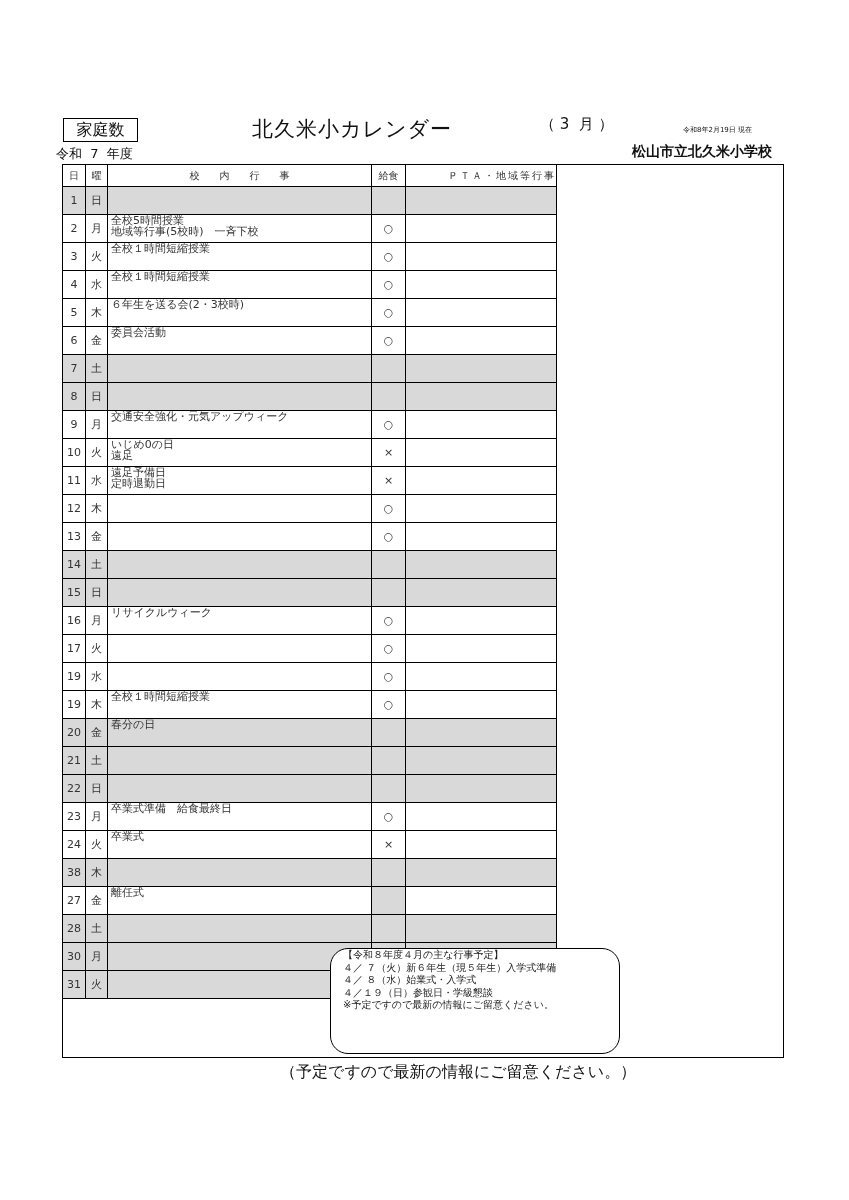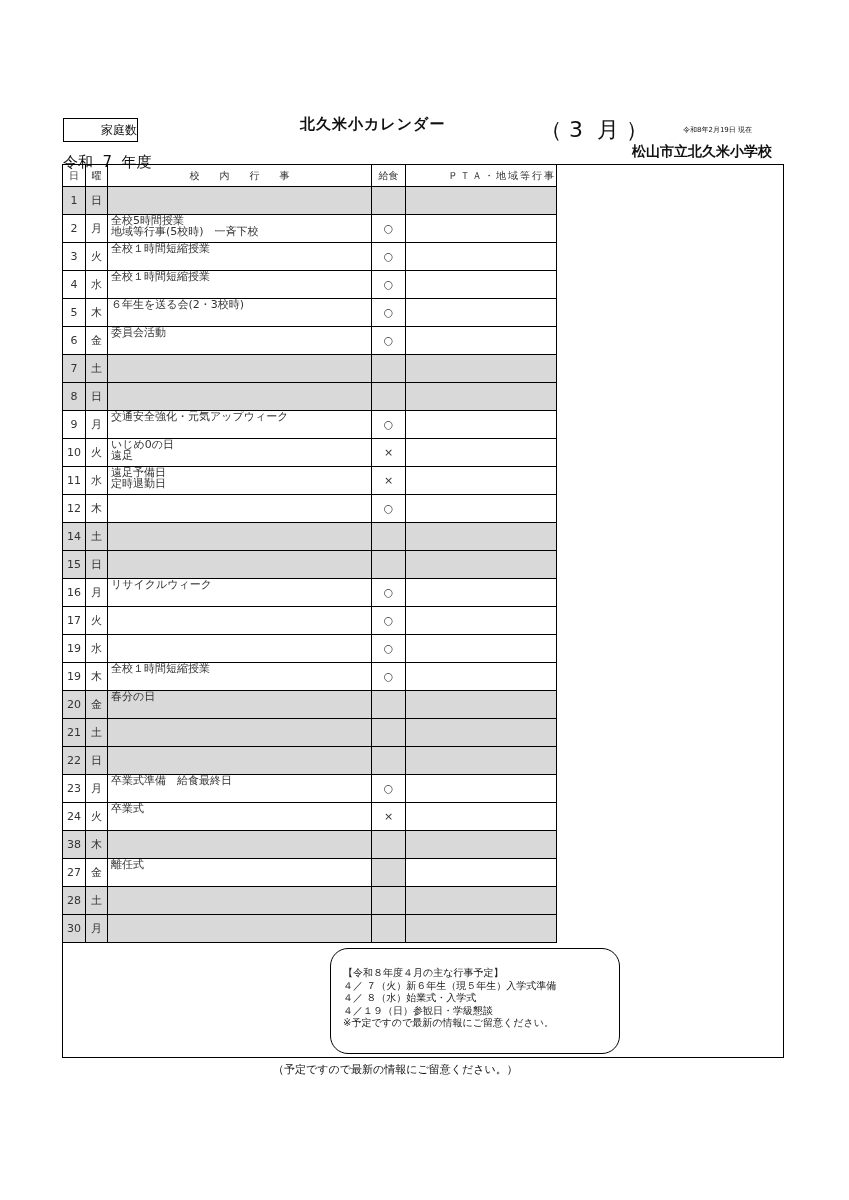--- a/index.html
+++ b/index.html
@@ -5,7 +5,7 @@
   html,body{margin:0;padding:0;background:#fff;}
   body{width:849px;height:1200px;position:relative;overflow:hidden;font-family:"DejaVu Sans","Liberation Sans",sans-serif;color:#111;}
   .abs{position:absolute;}
-  #home-box{left:63px;top:118px;width:73px;height:22px;border:1px solid #000;font-size:12px;line-height:22px;text-align:right;}
+  #home-box{left:63px;top:118px;width:73px;height:22px;border:1px solid #000;font-size:16px;line-height:22px;text-align:center;}
   #title{left:252px;top:115px;font-size:15px;font-weight:bold;letter-spacing:1px;white-space:nowrap;margin-left:48px;}
   #month{left:540px;top:115px;font-size:22px;white-space:pre;}
   #asof{left:683px;top:125px;font-size:7px;white-space:nowrap;}

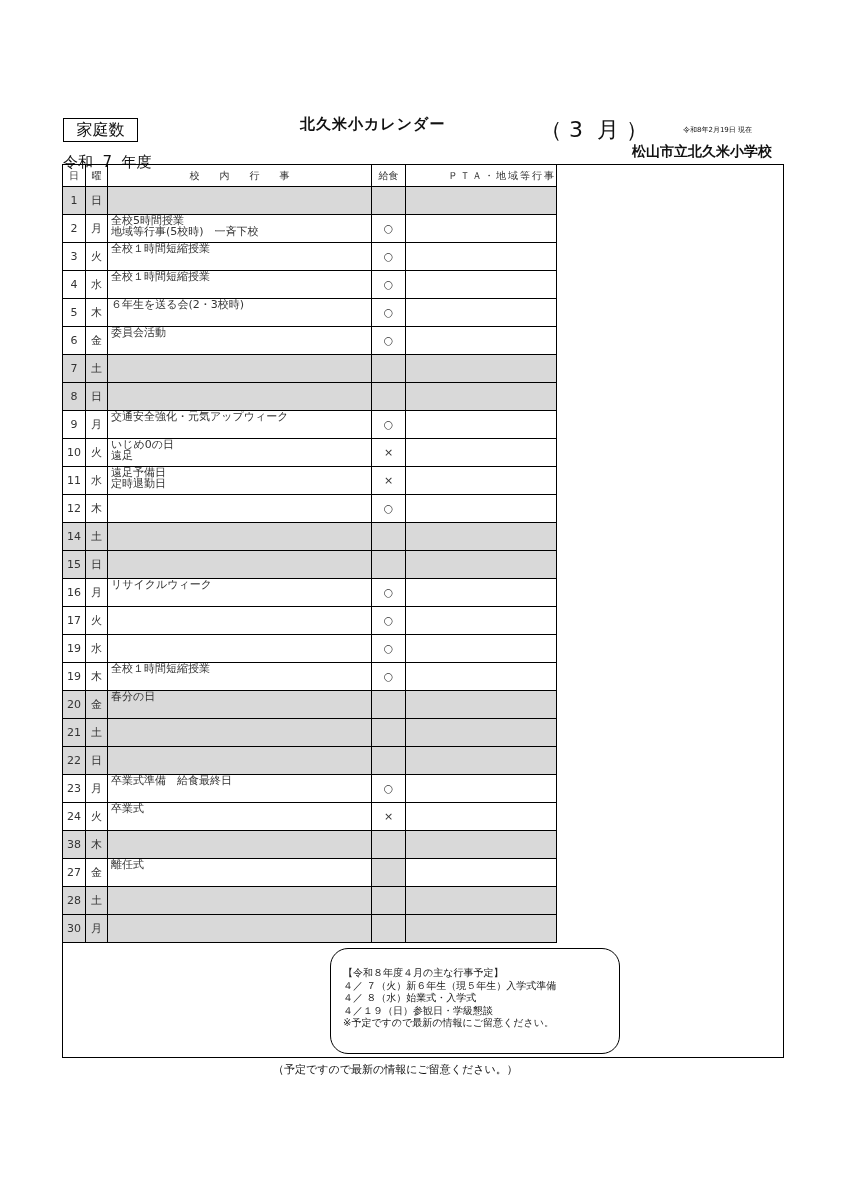--- a/index.html
+++ b/index.html
@@ -6,7 +6,7 @@
   body{width:849px;height:1200px;position:relative;overflow:hidden;font-family:"DejaVu Sans","Liberation Sans",sans-serif;color:#111;}
   .abs{position:absolute;}
   #home-box{left:63px;top:118px;width:73px;height:22px;border:1px solid #000;font-size:16px;line-height:22px;text-align:center;}
-  #title{left:252px;top:115px;font-size:15px;font-weight:bold;letter-spacing:1px;white-space:nowrap;margin-left:48px;}
+  #title{left:252px;top:115px;font-size:21px;font-weight:normal;letter-spacing:1px;white-space:nowrap;}
   #month{left:540px;top:115px;font-size:22px;white-space:pre;}
   #asof{left:683px;top:125px;font-size:7px;white-space:nowrap;}
   #era{left:63px;top:145px;font-size:15px;white-space:pre;margin-top:8px;}

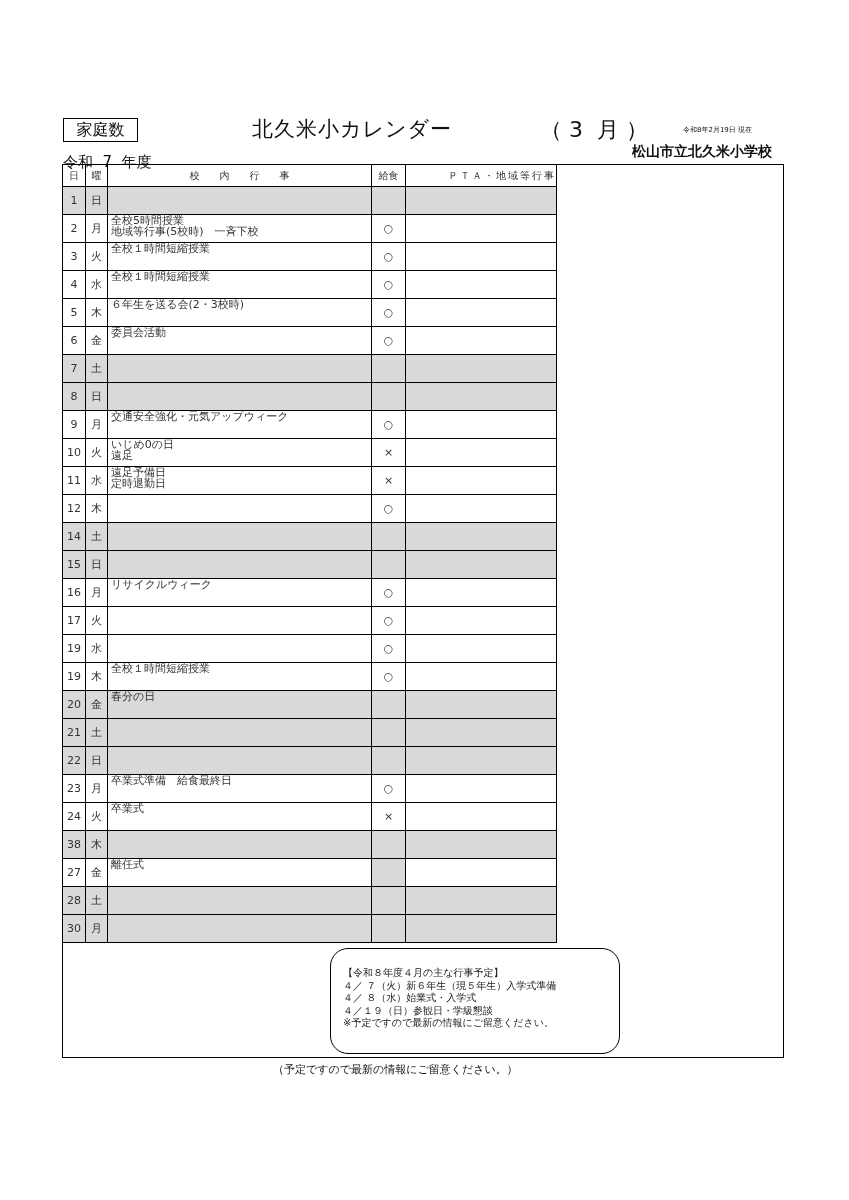--- a/index.html
+++ b/index.html
@@ -7,7 +7,7 @@
   .abs{position:absolute;}
   #home-box{left:63px;top:118px;width:73px;height:22px;border:1px solid #000;font-size:16px;line-height:22px;text-align:center;}
   #title{left:252px;top:115px;font-size:21px;font-weight:normal;letter-spacing:1px;white-space:nowrap;}
-  #month{left:540px;top:115px;font-size:22px;white-space:pre;}
+  #month{left:540px;top:115px;font-size:15px;white-space:pre;}
   #asof{left:683px;top:125px;font-size:7px;white-space:nowrap;}
   #era{left:63px;top:145px;font-size:15px;white-space:pre;margin-top:8px;}
   #school{left:632px;top:143px;font-size:14px;font-weight:bold;white-space:nowrap;}

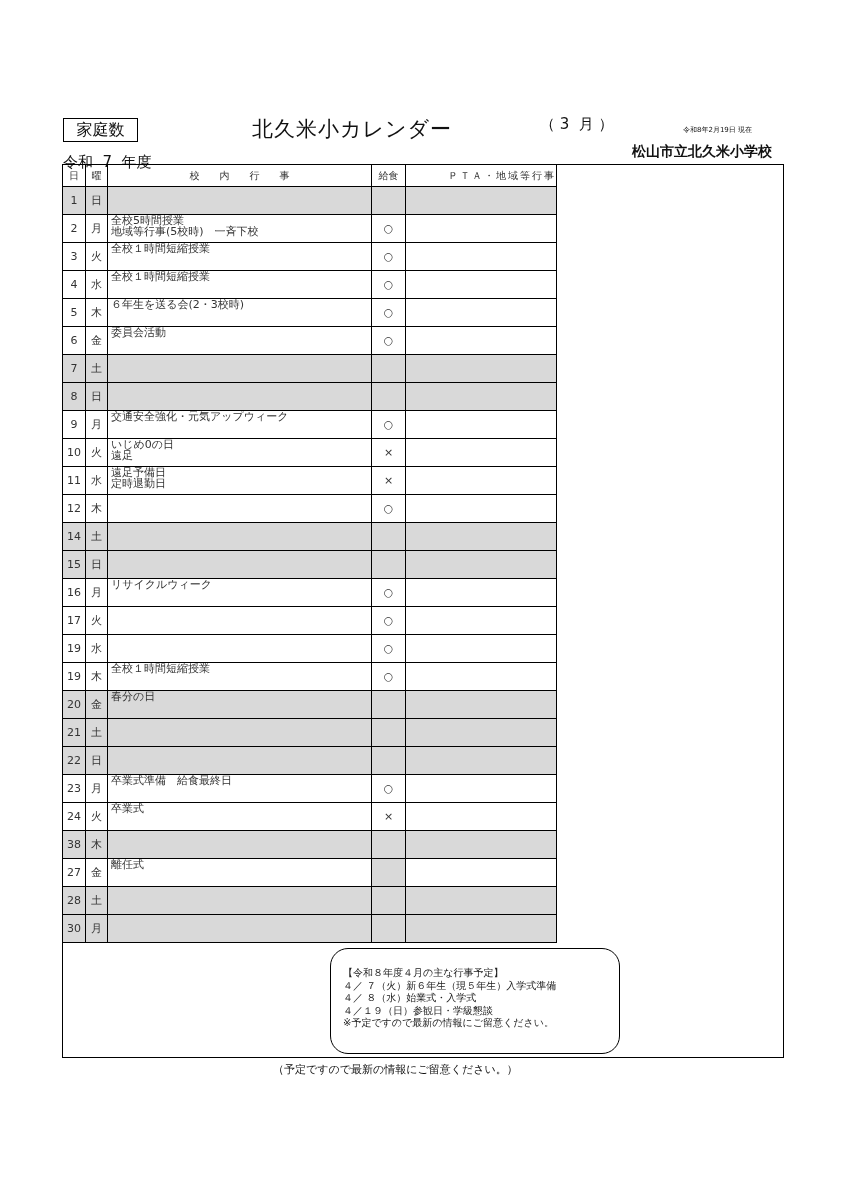--- a/index.html
+++ b/index.html
@@ -9,7 +9,7 @@
   #title{left:252px;top:115px;font-size:21px;font-weight:normal;letter-spacing:1px;white-space:nowrap;}
   #month{left:540px;top:115px;font-size:15px;white-space:pre;}
   #asof{left:683px;top:125px;font-size:7px;white-space:nowrap;}
-  #era{left:63px;top:145px;font-size:15px;white-space:pre;margin-top:8px;}
+  #era{left:56px;top:145px;font-size:13px;white-space:pre;}
   #school{left:632px;top:143px;font-size:14px;font-weight:bold;white-space:nowrap;}
   #frame{left:62px;top:164px;width:722px;height:894px;border:1.5px solid #000;box-sizing:border-box;}
   table.cal{position:absolute;left:62px;top:164px;border-collapse:collapse;table-layout:fixed;}

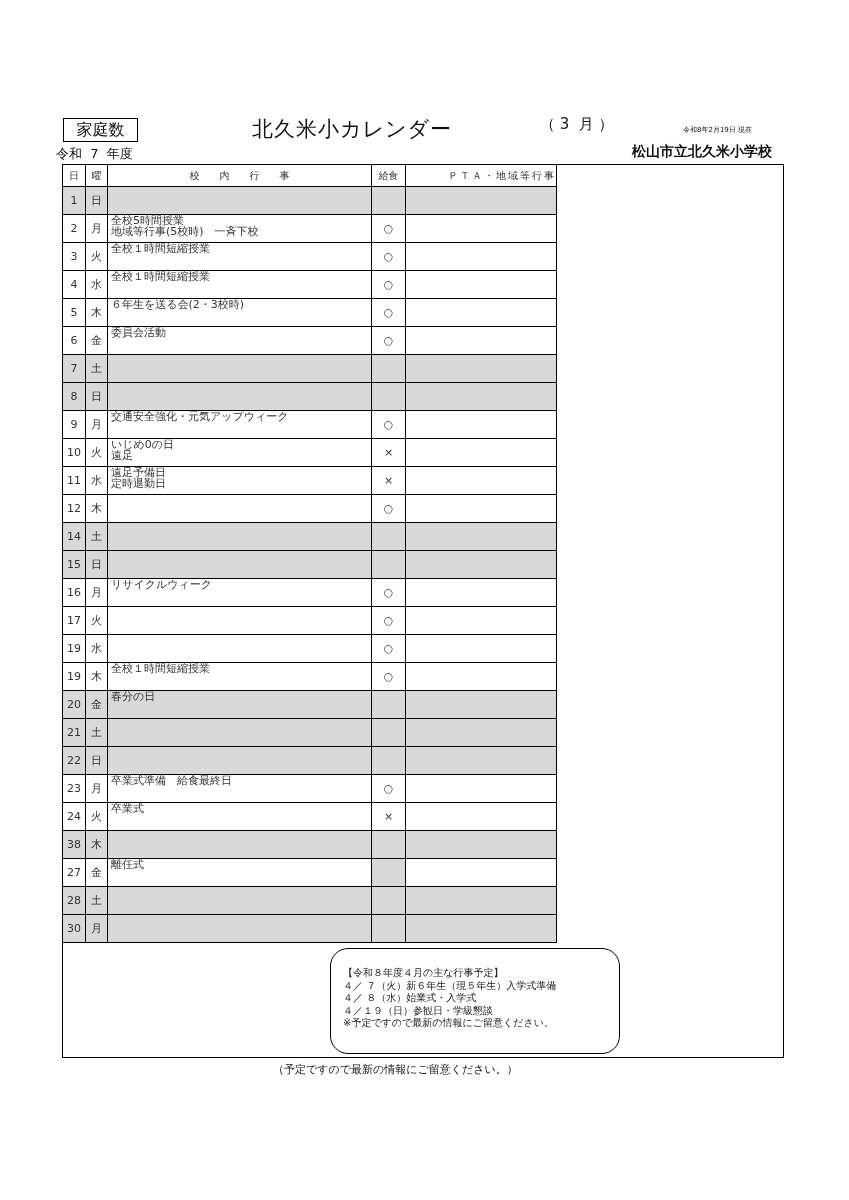--- a/index.html
+++ b/index.html
@@ -143,6 +143,13 @@
         <td class="ln">○</td>
         <td class="pta"></td>
       </tr>
+      <tr>
+        <td class="d">13</td>
+        <td class="w">金</td>
+        <td class="ev"></td>
+        <td class="ln">○</td>
+        <td class="pta"></td>
+      </tr>
       <tr class="gray">
         <td class="d">14</td>
         <td class="w">土</td>

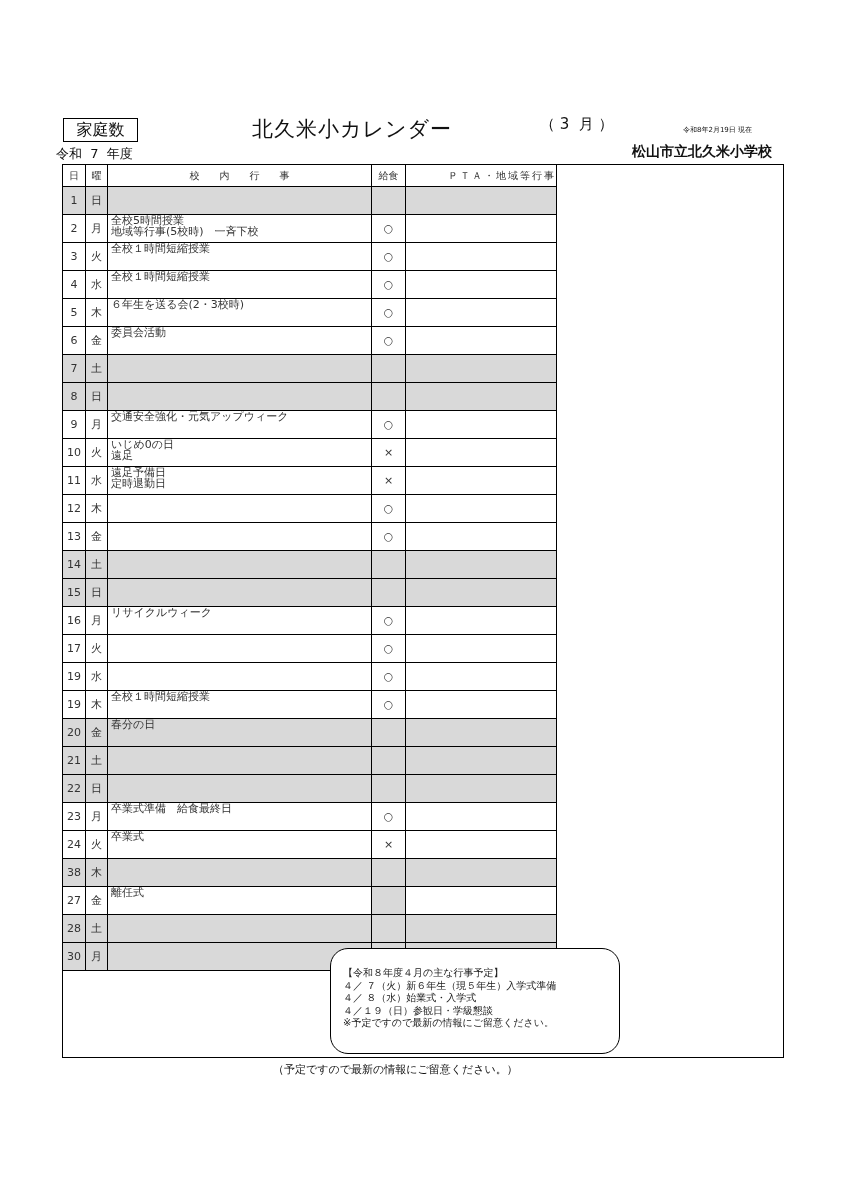--- a/index.html
+++ b/index.html
@@ -22,7 +22,7 @@
   td.ln{text-align:center;font-size:12px;}
   tr.gray td{background:#d9d9d9;}
   td.gray{background:#d9d9d9 !important;}
-  #notice{left:330px;top:948px;width:290px;height:106px;border:1.5px solid #000;border-radius:18px;background:#fff;box-sizing:border-box;padding:18px 0 0 12px;font-size:10px;line-height:12.5px;color:#222;}
+  #notice{left:330px;top:948px;width:290px;height:106px;border:1.5px solid #000;border-radius:18px;background:#fff;box-sizing:border-box;padding:0 0 0 12px;font-size:10px;line-height:12.5px;color:#222;}
   #notice div{white-space:pre;}
   #footer{left:273px;top:1062px;font-size:11px;white-space:nowrap;}
 </style>

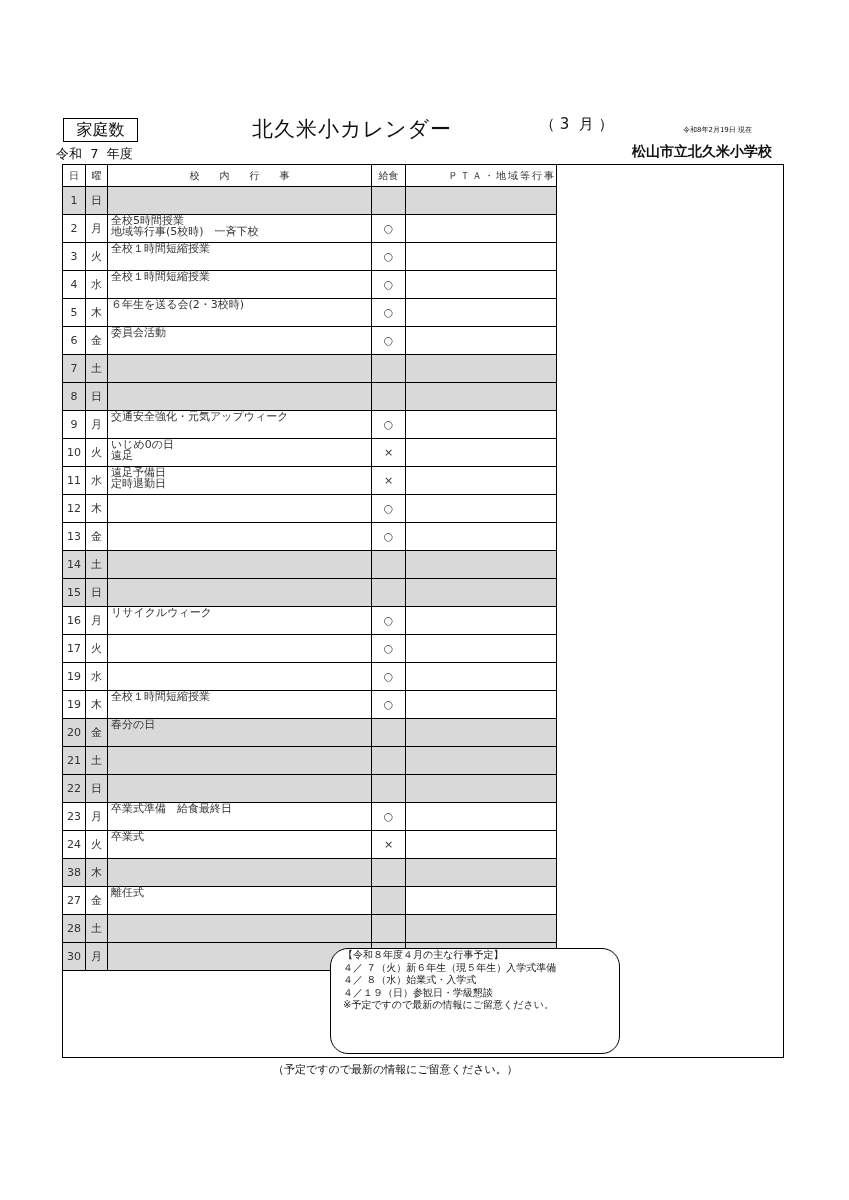--- a/index.html
+++ b/index.html
@@ -255,6 +255,13 @@
         <td class="ln"></td>
         <td class="pta"></td>
       </tr>
+      <tr class="gray">
+        <td class="d">31</td>
+        <td class="w">火</td>
+        <td class="ev"></td>
+        <td class="ln"></td>
+        <td class="pta"></td>
+      </tr>
     </tbody>
 </table>
 

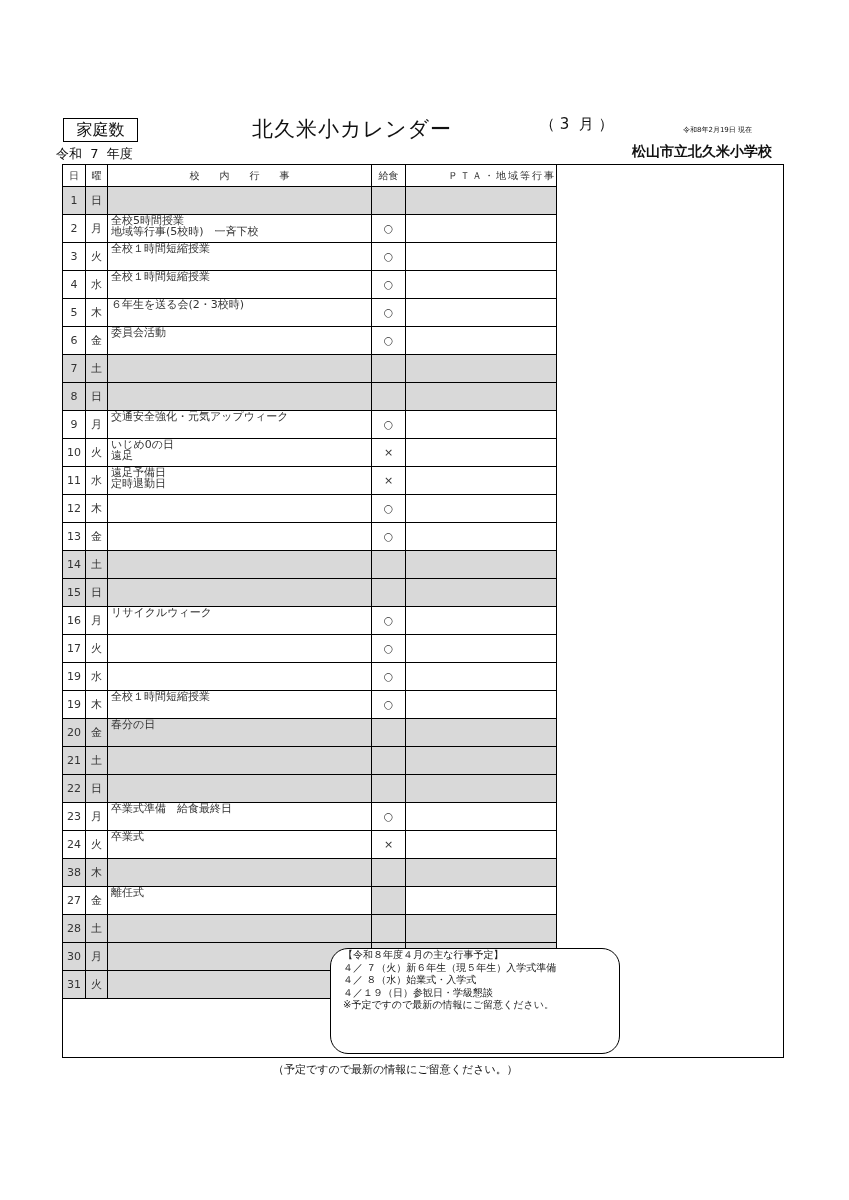--- a/index.html
+++ b/index.html
@@ -24,7 +24,7 @@
   td.gray{background:#d9d9d9 !important;}
   #notice{left:330px;top:948px;width:290px;height:106px;border:1.5px solid #000;border-radius:18px;background:#fff;box-sizing:border-box;padding:0 0 0 12px;font-size:10px;line-height:12.5px;color:#222;}
   #notice div{white-space:pre;}
-  #footer{left:273px;top:1062px;font-size:11px;white-space:nowrap;}
+  #footer{left:280px;top:1062px;font-size:16px;white-space:nowrap;}
 </style>
 </head>
 <body>

